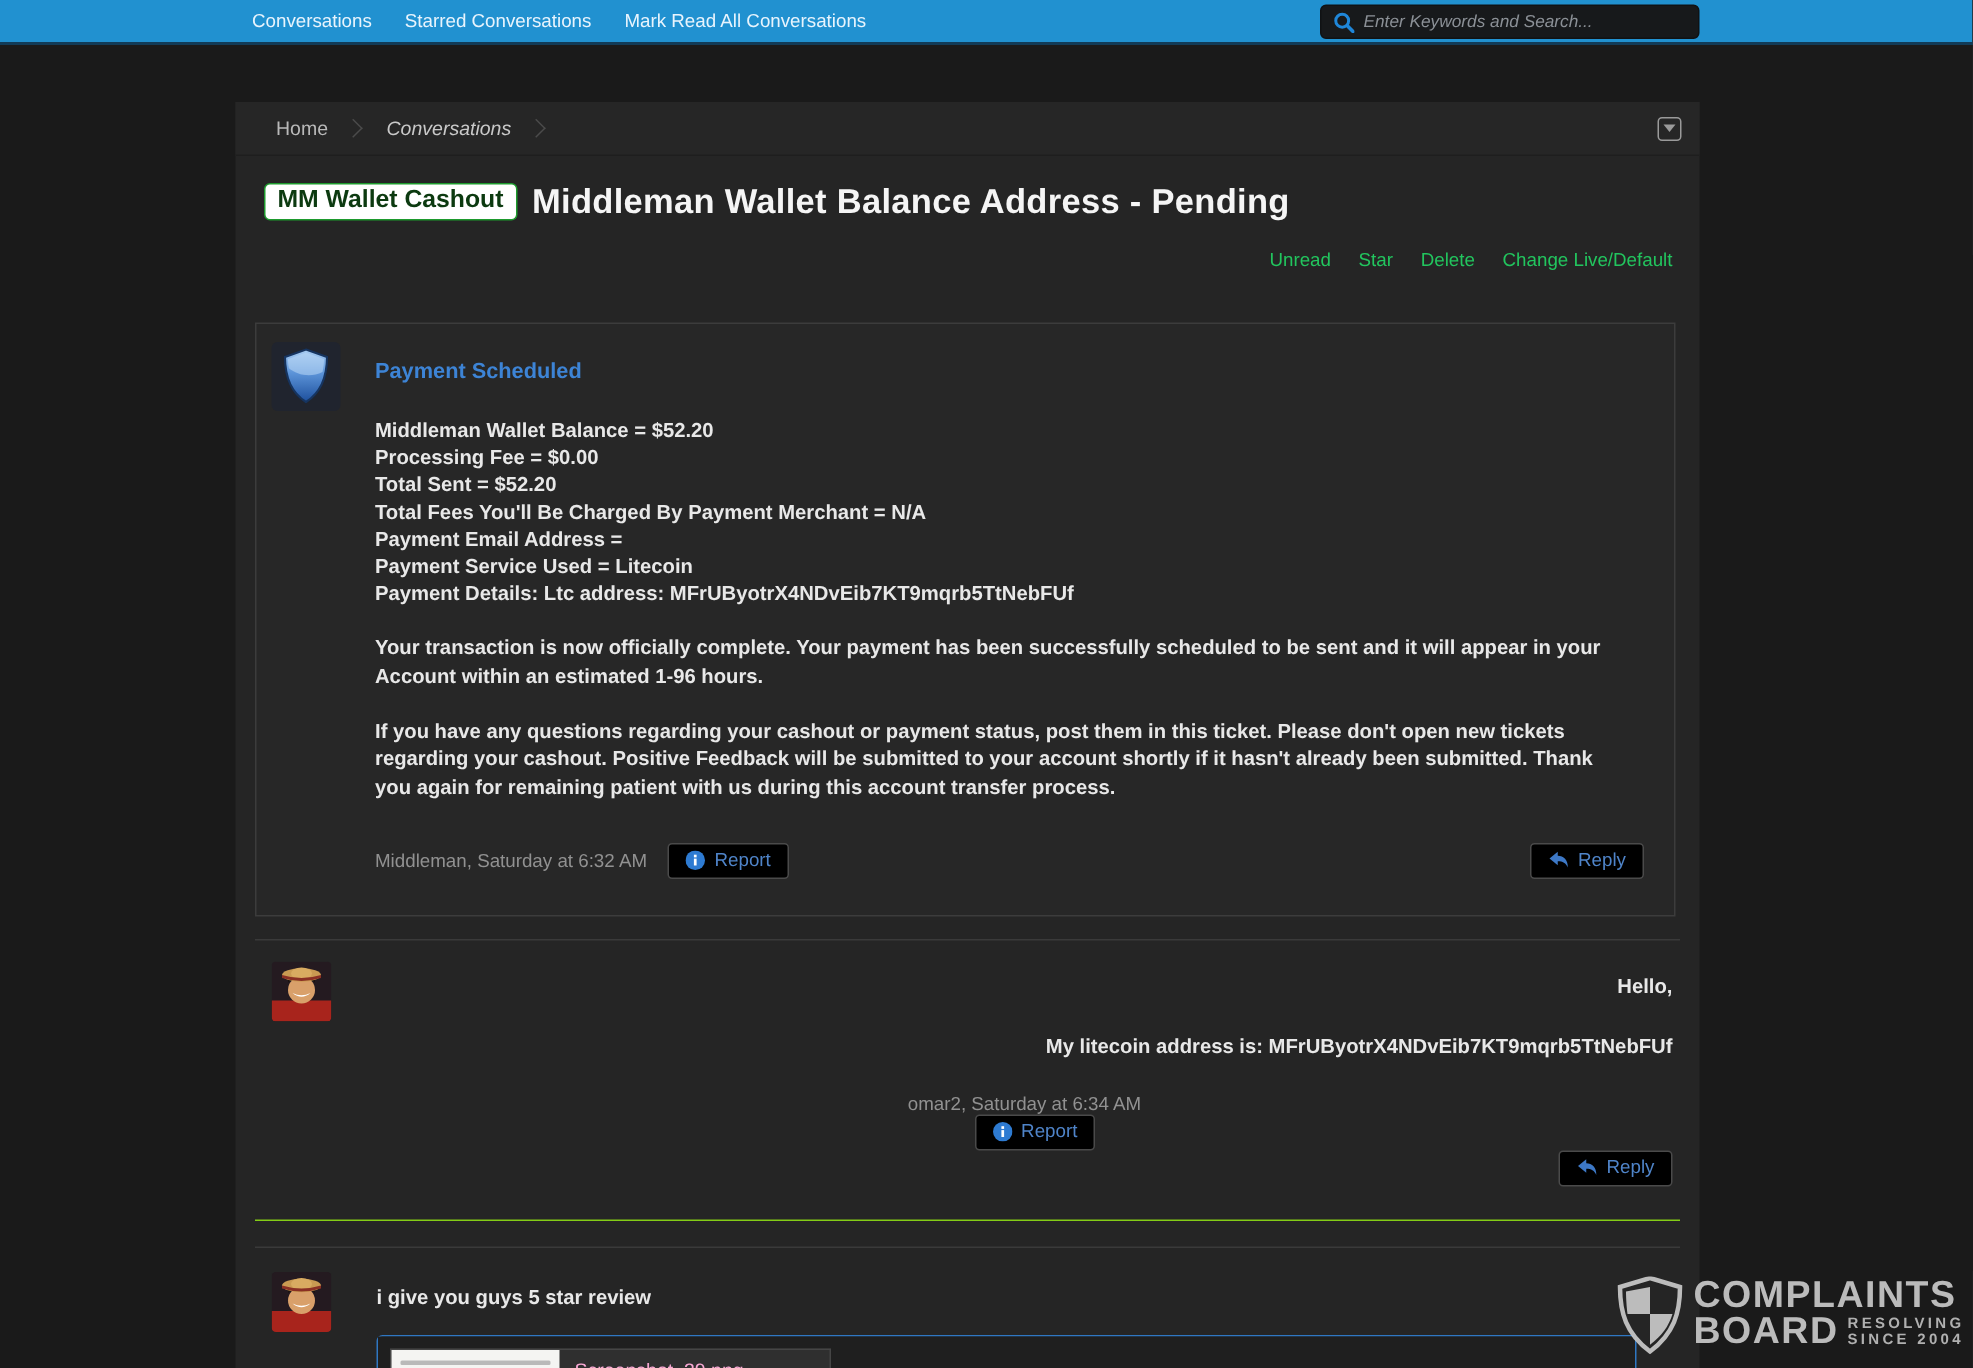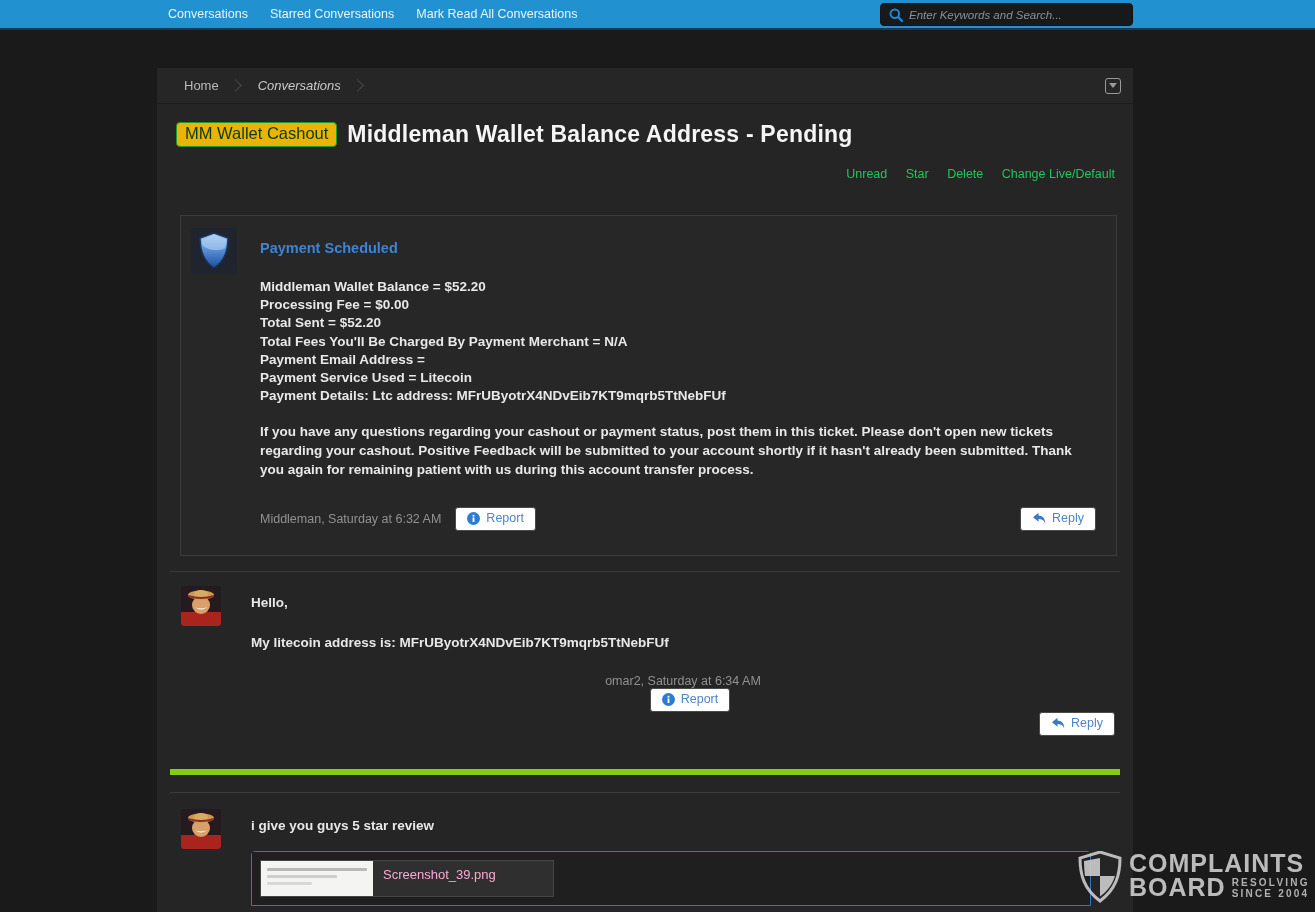--- a/index.html
+++ b/index.html
@@ -57,8 +57,8 @@
   
   .title-row { display:flex; align-items:center; padding:17px 18px 0 19px; gap:10px; }
   .prefix-badge {
-    background:#eab308; border:1px solid #1d9a2d; border-radius:4px;
-    color:#0c3a10; font-weight:normal; font-size:16.5px; padding:1px 8px 3px; white-space:nowrap; cursor:pointer;text-align:right;
+    background:#ffffff; border:1px solid #1d9a2d; border-radius:4px;
+    color:#0c3a10; font-weight:bold; font-size:16.5px; padding:1px 8px 3px; white-space:nowrap; cursor:pointer;text-align:right;
   }
   .thread-title { color:#f5f5f5; font-weight:bold; font-size:23px; letter-spacing:0.2px; }
   .actions-row { text-align:right; padding:16px 18px 0; }

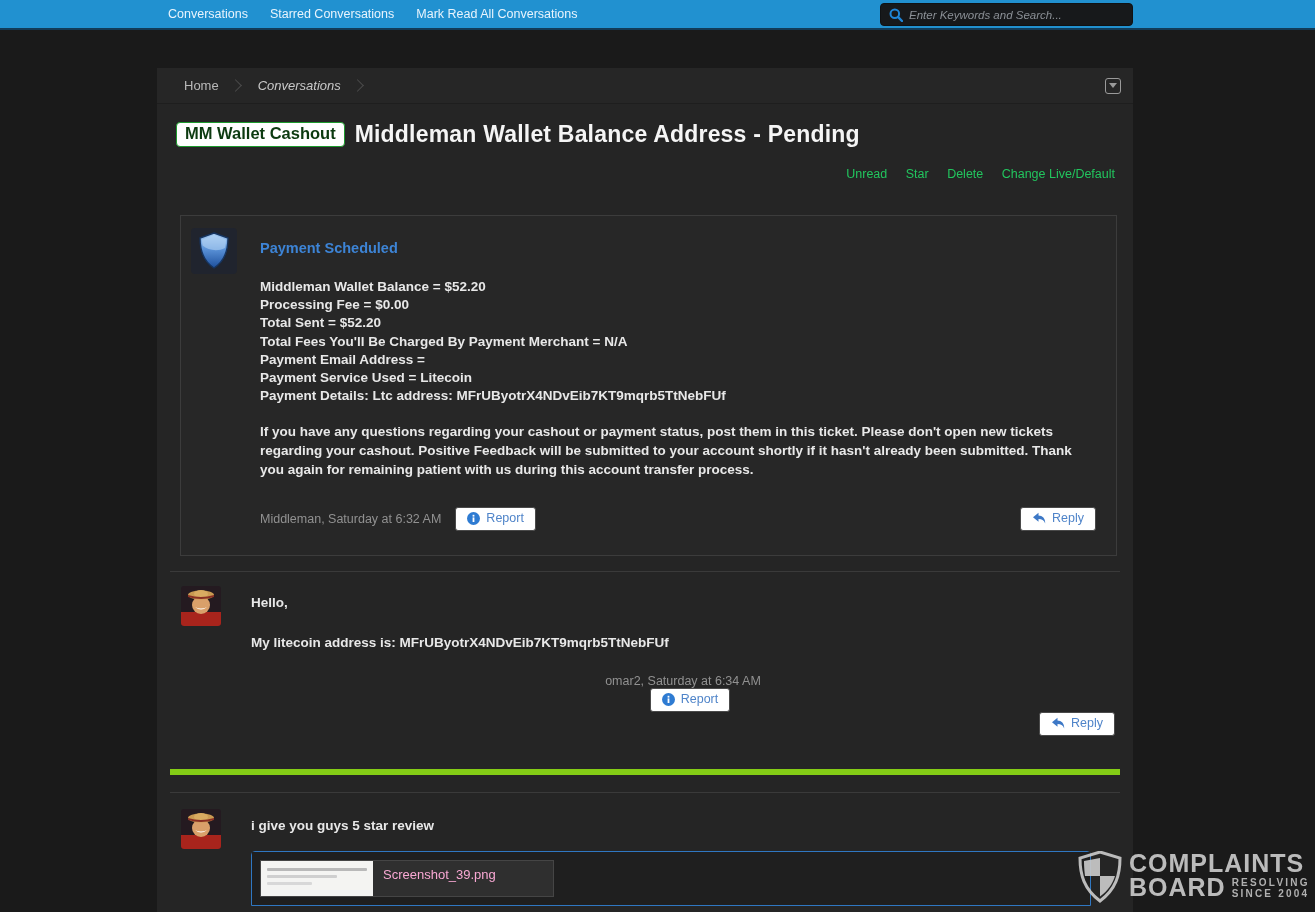--- a/index.html
+++ b/index.html
@@ -66,7 +66,7 @@
 
   
   .post-box {
-    margin:33px 16px 0 23px; border:1px solid #3c3c3c; background:#272727;
+    margin:33px 16px 0 13px; border:1px solid #3c3c3c; background:#272727;
     padding:12px 20px 24px 10px; display:flex;
   }
   .avatar-lg {

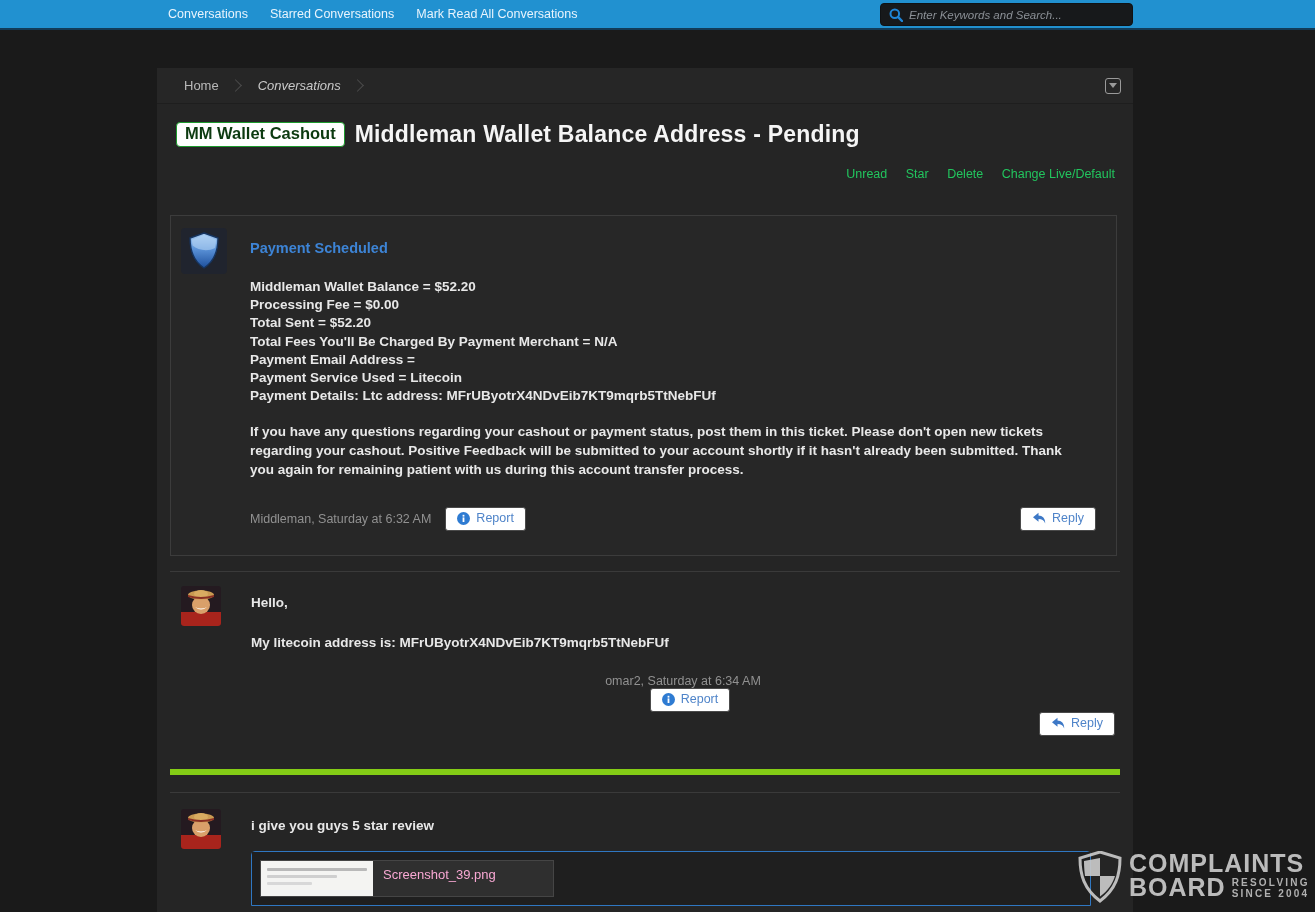--- a/index.html
+++ b/index.html
@@ -195,6 +195,7 @@
         <div class="detail-line">Payment Details: Ltc address: MFrUByotrX4NDvEib7KT9mqrb5TtNebFUf</div>
       </div>
 
+      <div class="para">Your transaction is now officially complete. Your payment has been successfully scheduled to be sent and it will appear in your Account within an estimated 1-96 hours.</div>
       <div class="para">If you have any questions regarding your cashout or payment status, post them in this ticket. Please don't open new tickets regarding your cashout. Positive Feedback will be submitted to your account shortly if it hasn't already been submitted. Thank you again for remaining patient with us during this account transfer process.</div>
 
       <div class="post-footer">

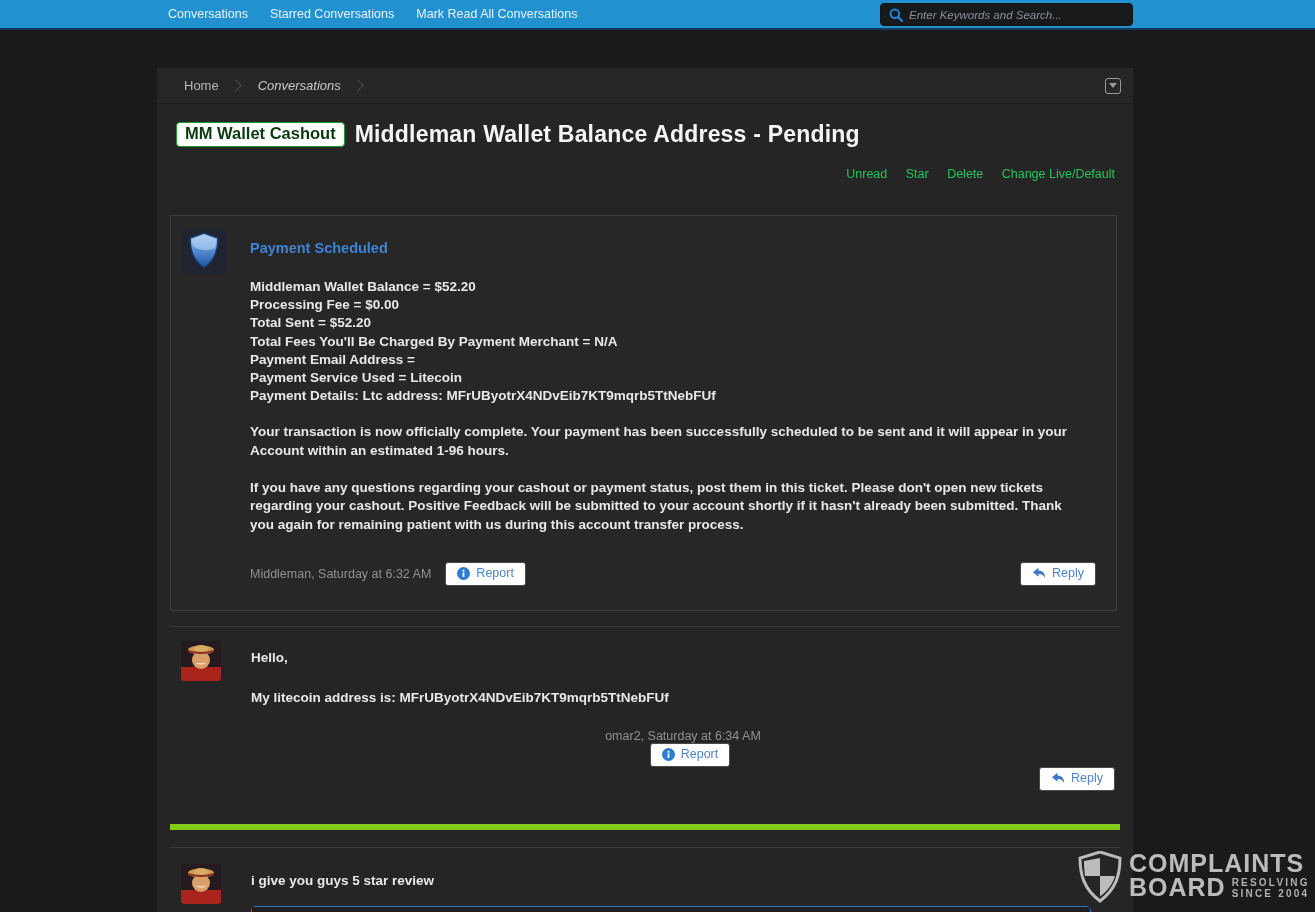--- a/index.html
+++ b/index.html
@@ -81,7 +81,7 @@
   .post-footer { display:flex; align-items:center; margin-top:28px; }
   .post-meta { color:#919191; font-size:12.5px; }
   .btn {
-    display:inline-flex; align-items:center; gap:6px; background:#ffffff;
+    display:inline-flex; align-items:center; gap:6px; background:#000000;
     border:1px solid #4a4a4a; border-radius:3px; padding:3px 11px 4px;
     color:#4f84c9; font-size:12.5px; cursor:pointer; line-height:15px;
   }

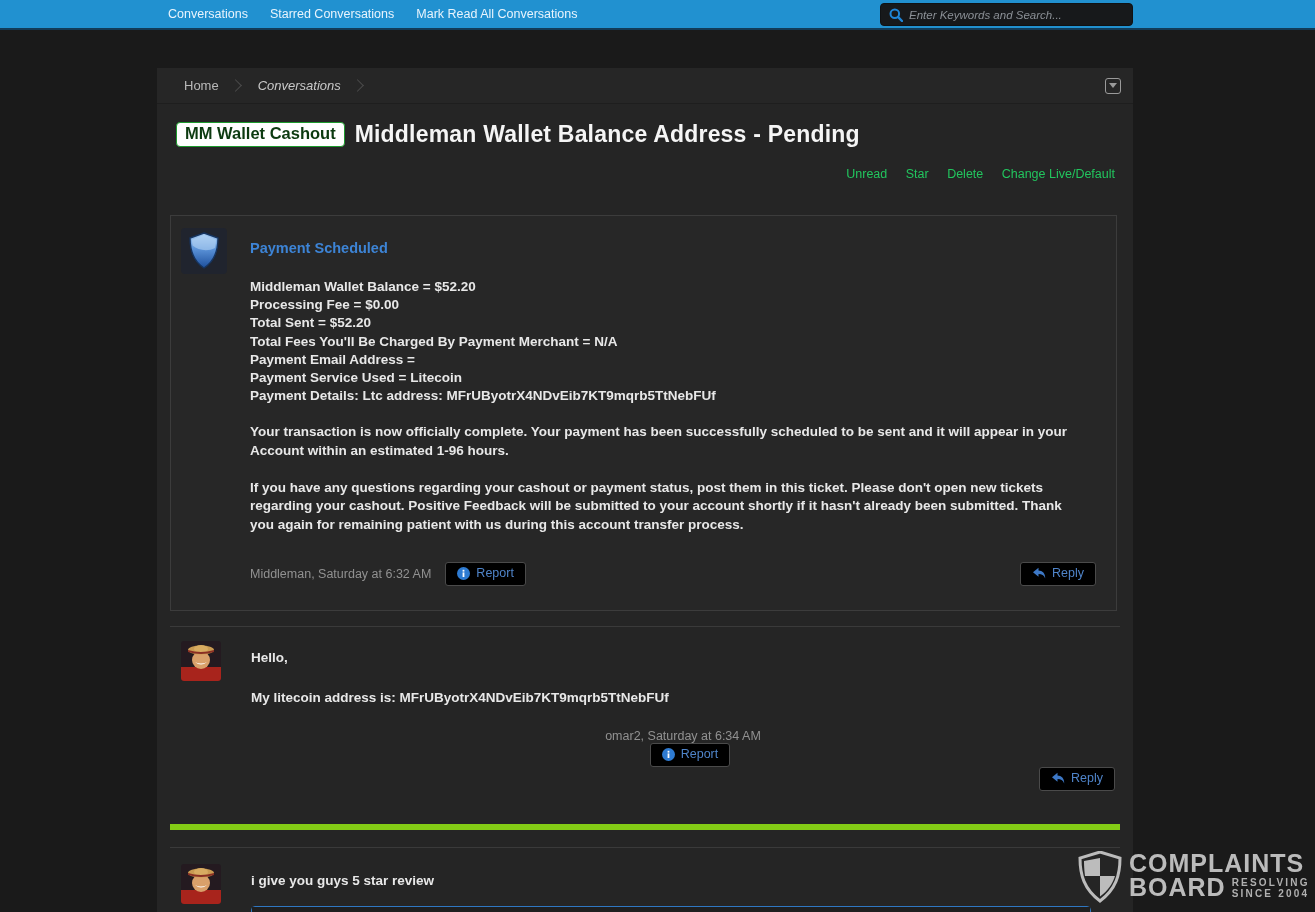--- a/index.html
+++ b/index.html
@@ -98,7 +98,7 @@
   .pb-line { color:#e8e8e8; font-size:13.5px; font-weight:600; line-height:18px; }
   .pb-gap { margin-top:22px; }
   .pb-footer { display:flex; align-items:center; margin-top:22px;flex-direction:column; }
-  .post2-wrap { border-bottom:6px solid #84cc16; margin:15px 13px 0; padding-bottom:15px; }
+  .post2-wrap { border-bottom:1px solid #84cc16; margin:15px 13px 0; padding-bottom:4px;text-align:right; }
   .post2-wrap .post-block { margin:0; }
 
   

